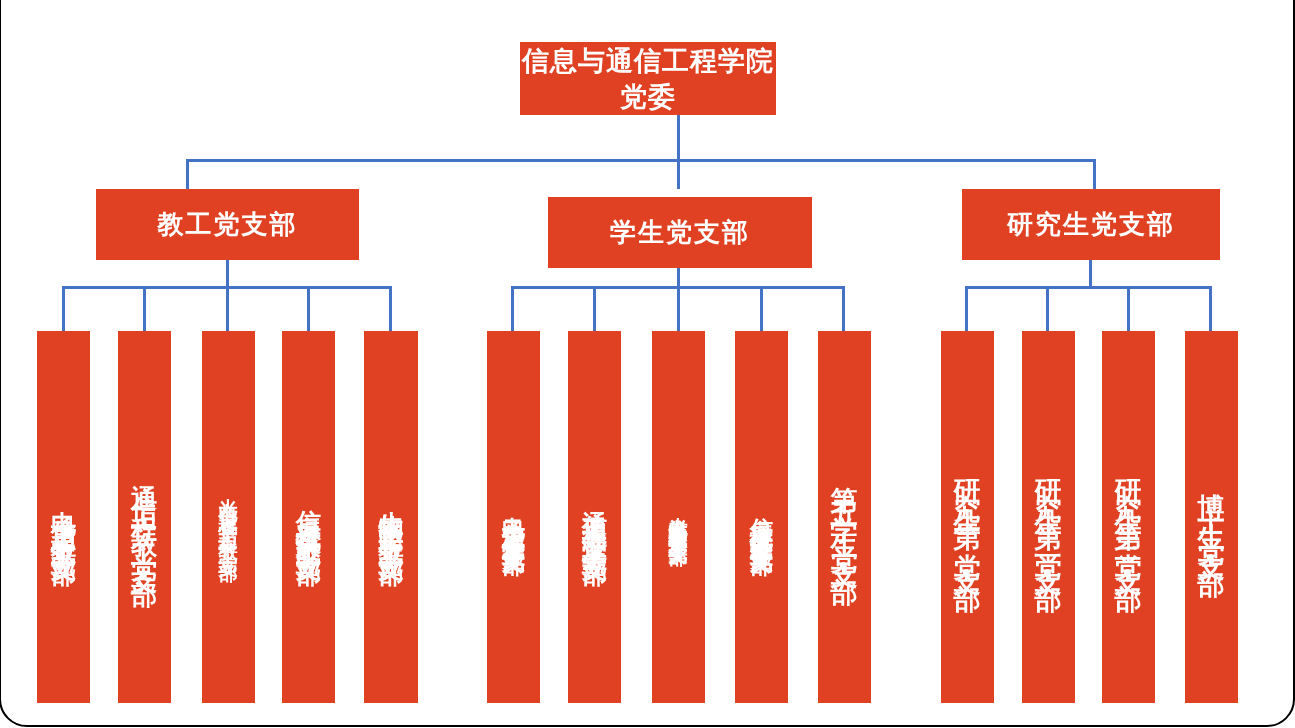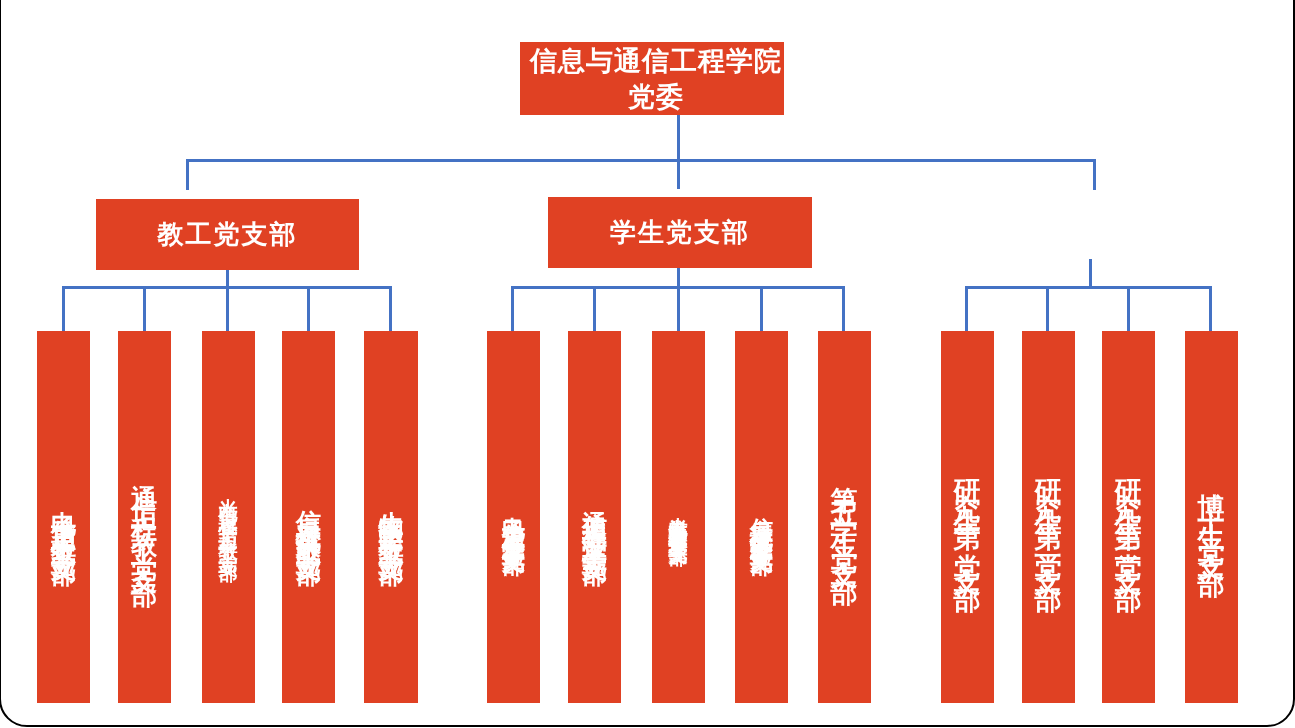--- a/index.html
+++ b/index.html
@@ -78,7 +78,7 @@
   <div class="vline" style="left:1127px;top:286px;height:46px;"></div>
   <div class="vline" style="left:1209px;top:286px;height:46px;"></div>
 
-  <div class="box root-box" style="left:520px;top:42px;width:256px;height:73px;padding-left:8px;">
+  <div class="box root-box" style="left:520px;top:42px;width:256px;height:73px;">
     <span>信息与通信工程学院党委</span>
   </div>
 

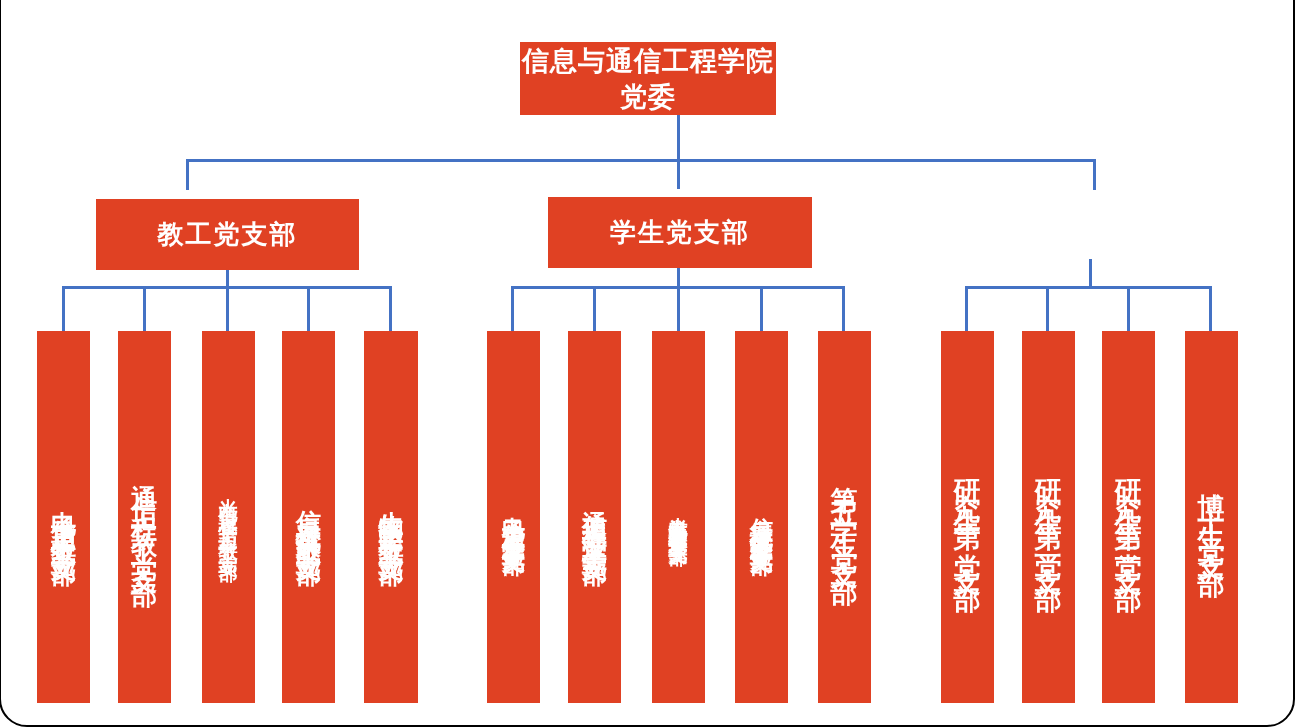--- a/index.html
+++ b/index.html
@@ -82,7 +82,7 @@
     <span>信息与通信工程学院党委</span>
   </div>
 
-  <div class="box branch-box" style="left:96px;top:189px;width:263px;height:71px;margin-top:10px;">
+  <div class="box branch-box" style="left:96px;top:189px;width:263px;height:71px;">
     <span>教工党支部</span>
   </div>
   <div class="box branch-box" style="left:548px;top:197px;width:264px;height:71px;">

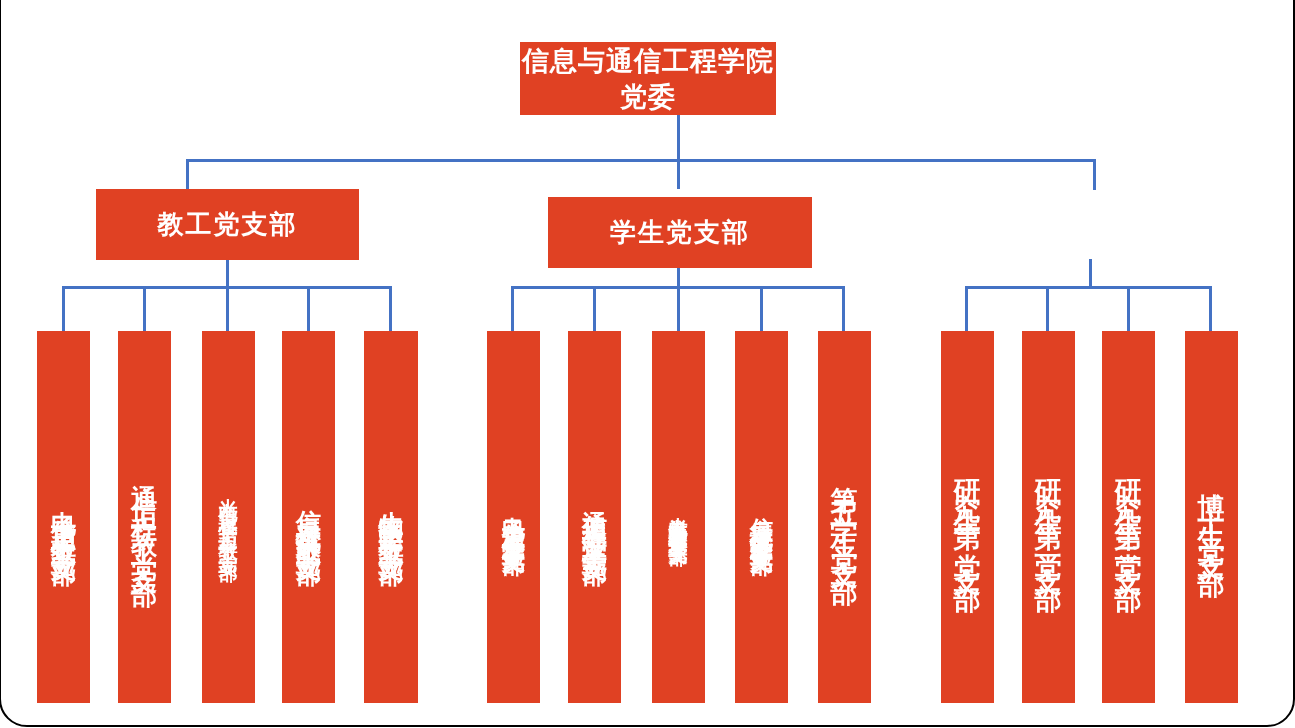--- a/index.html
+++ b/index.html
@@ -88,6 +88,9 @@
   <div class="box branch-box" style="left:548px;top:197px;width:264px;height:71px;">
     <span>学生党支部</span>
   </div>
+  <div class="box branch-box" style="left:962px;top:189px;width:258px;height:71px;">
+    <span>研究生党支部</span>
+  </div>
 
   <div class="box leaf-box" style="left:37px;">
     <span class="vtext leaf-text s11">电子信息工程教工党支部</span>

